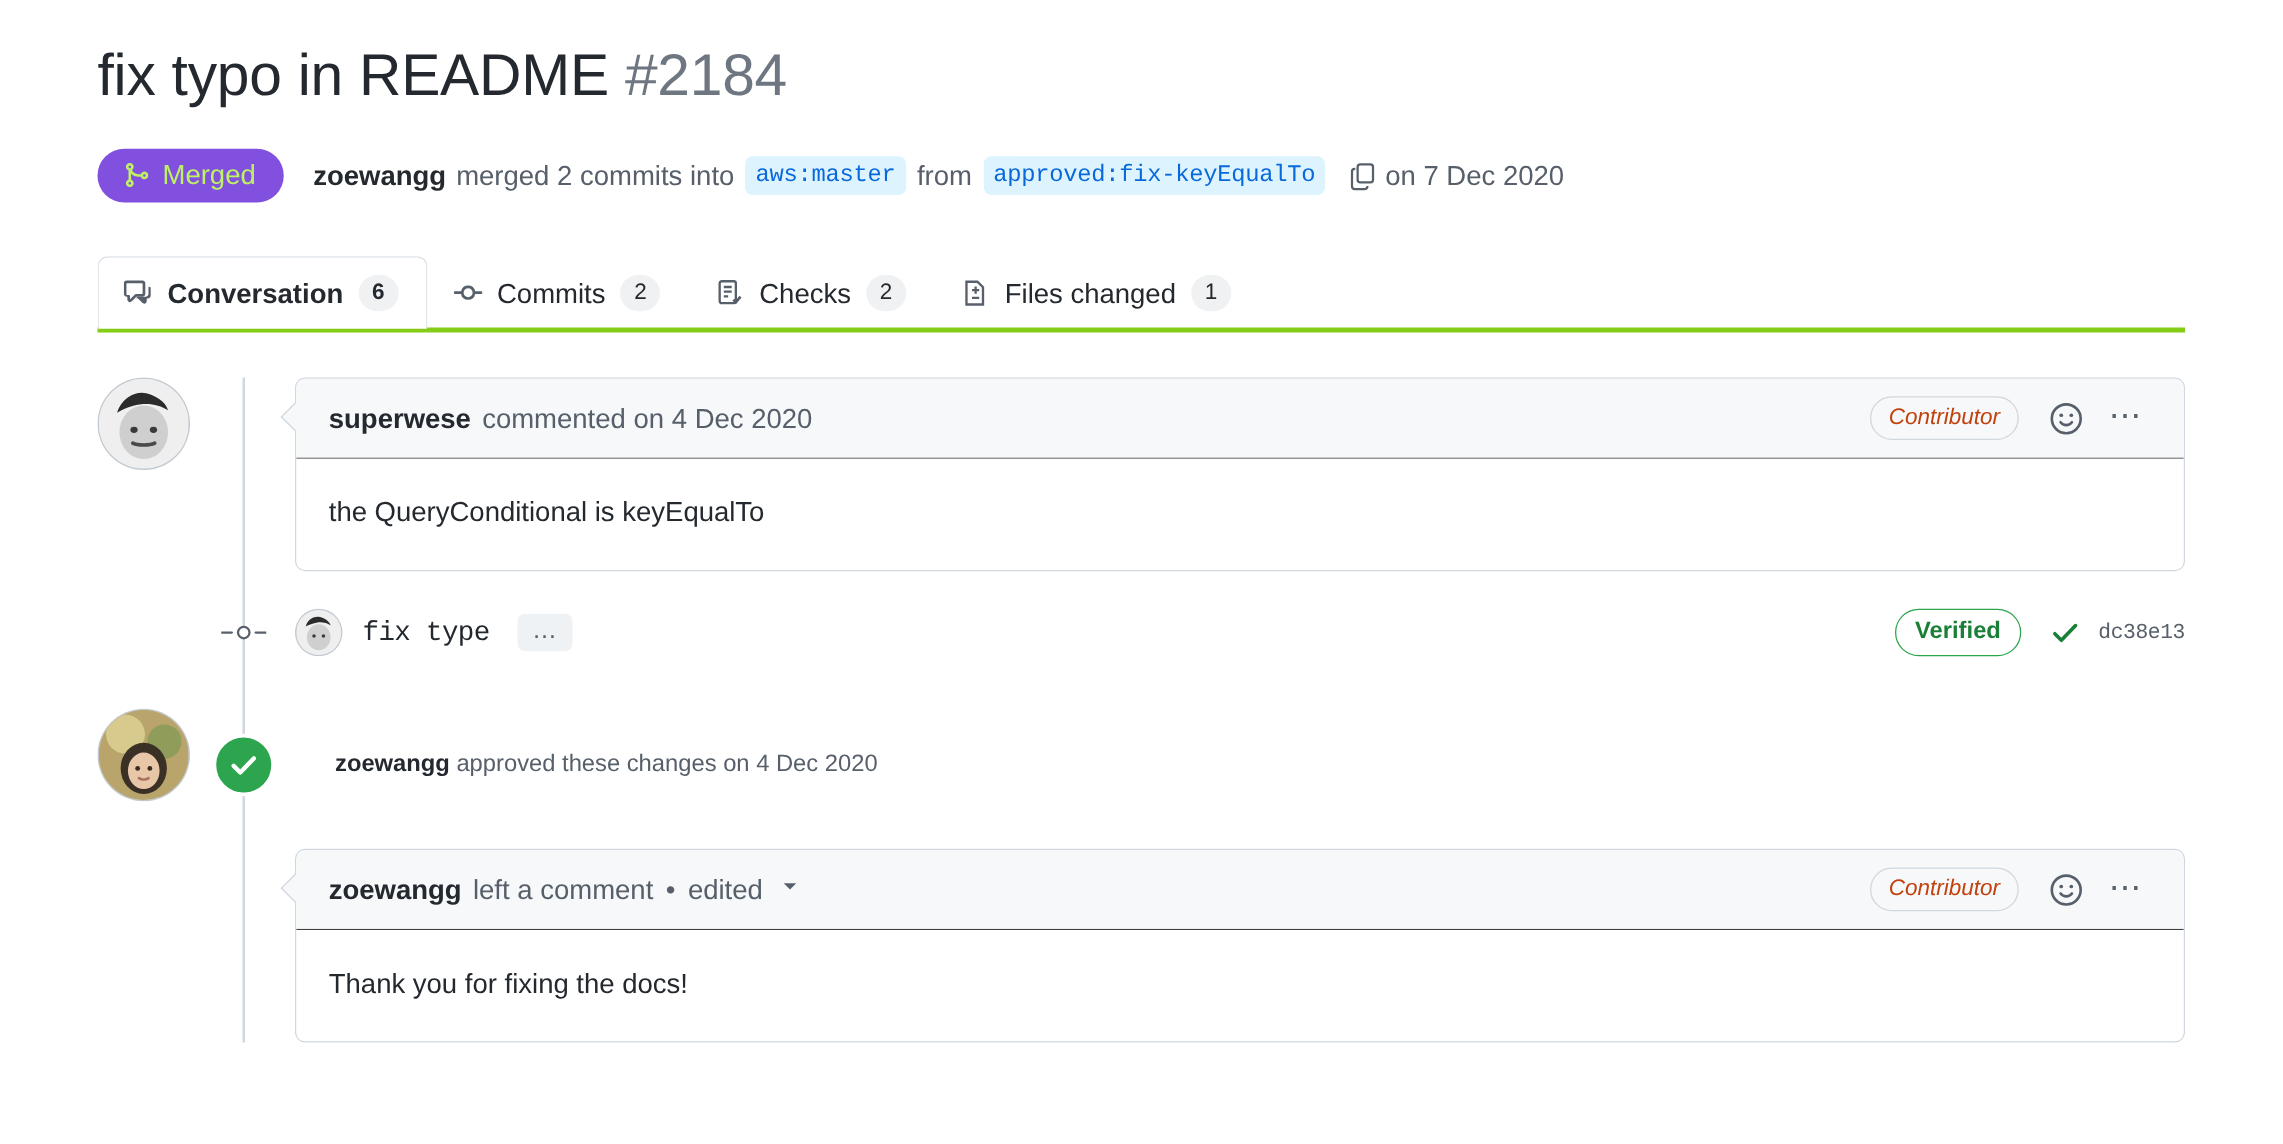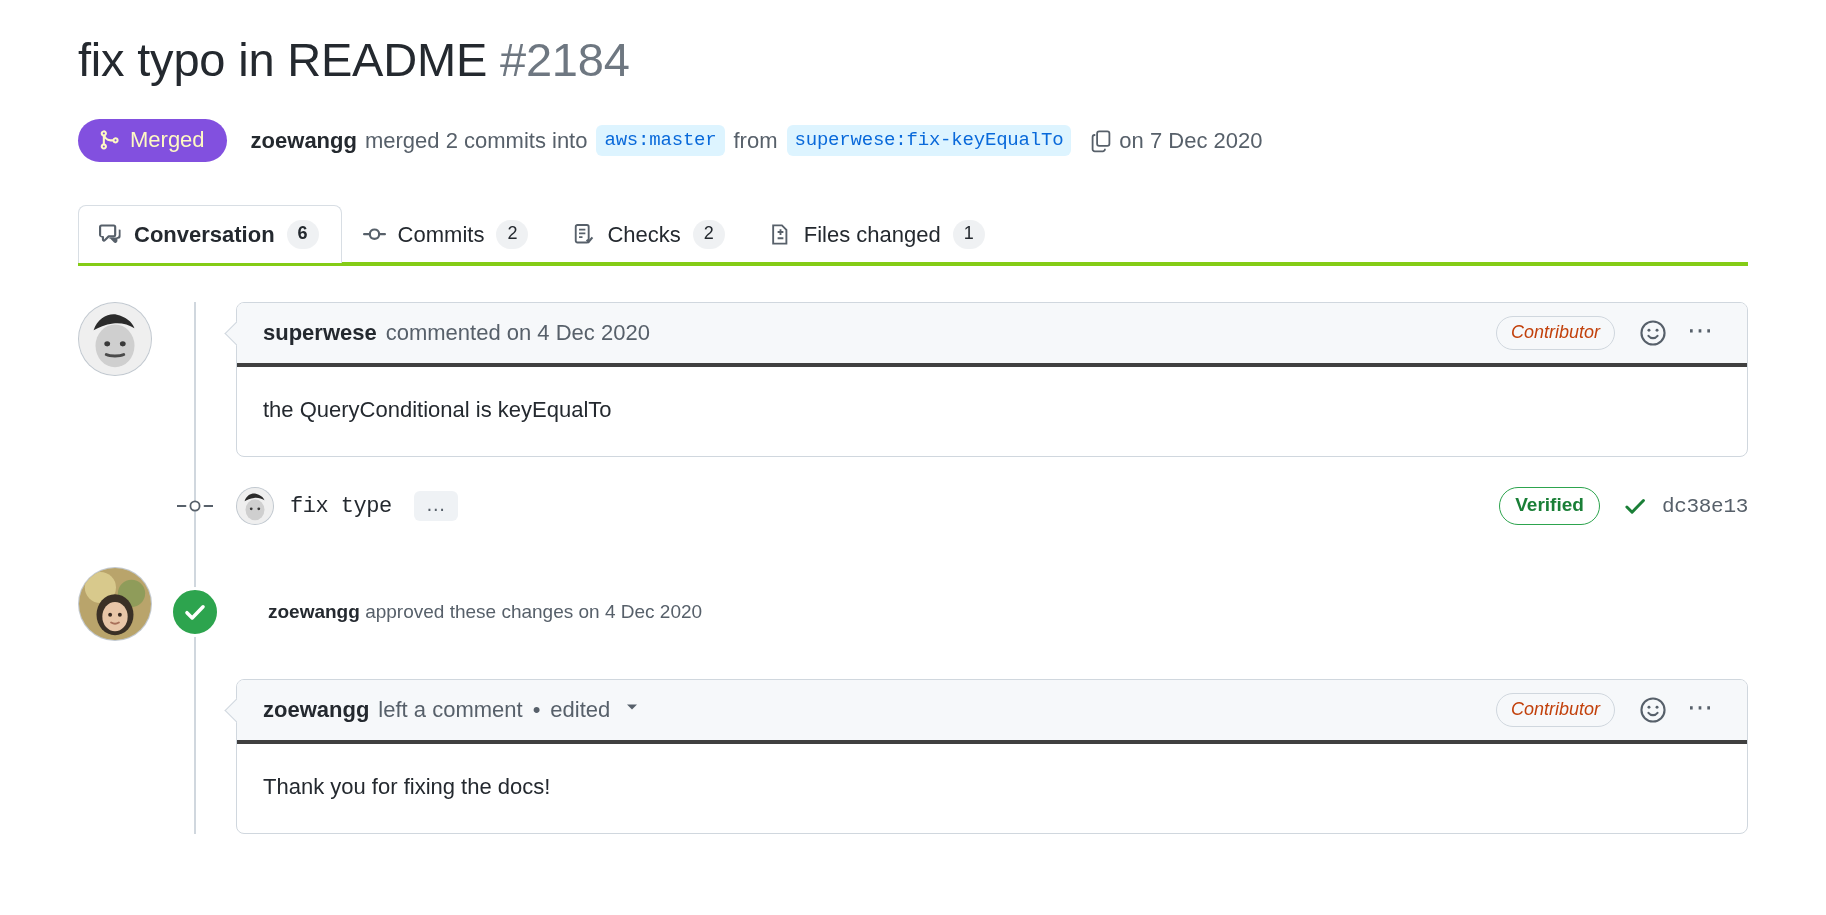--- a/index.html
+++ b/index.html
@@ -37,7 +37,7 @@
     align-items: center;
     gap: 10px;
     background: #8250df;
-    color: #fef9c3;
+    color: #bef264;
     border-radius: 2em;
     padding: 10px 22px 11px 20px;
     font-size: 22px;

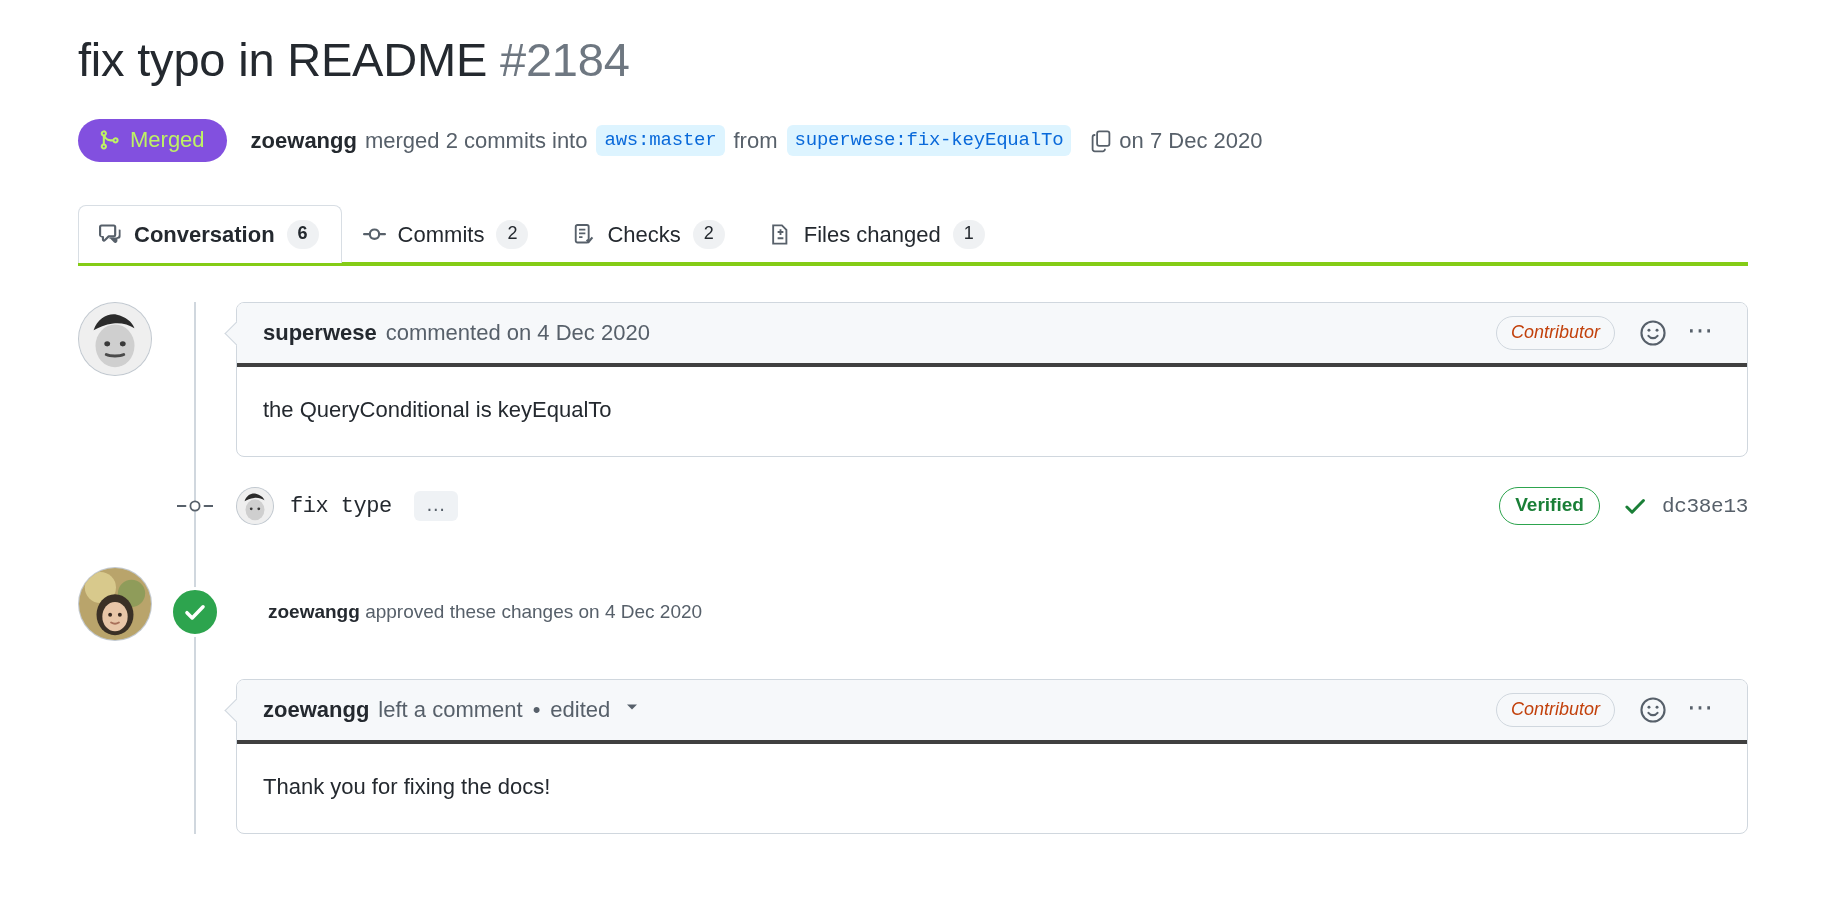--- a/index.html
+++ b/index.html
@@ -310,7 +310,7 @@
       <span>merged 2 commits into</span>
       <span class="branch">aws:master</span>
       <span>from</span>
-      <span class="branch">superwese:fix-keyEqualTo</span>
+      <span class="branch">approved:fix-keyEqualTo</span>
       <span class="copy-icon">
         <svg width="24" height="24" viewBox="0 0 16 16" fill="none" stroke="#57606a" stroke-width="1.2" aria-hidden="true">
           <rect x="5.4" y="1.6" width="8.2" height="9.6" rx="1.4"></rect>

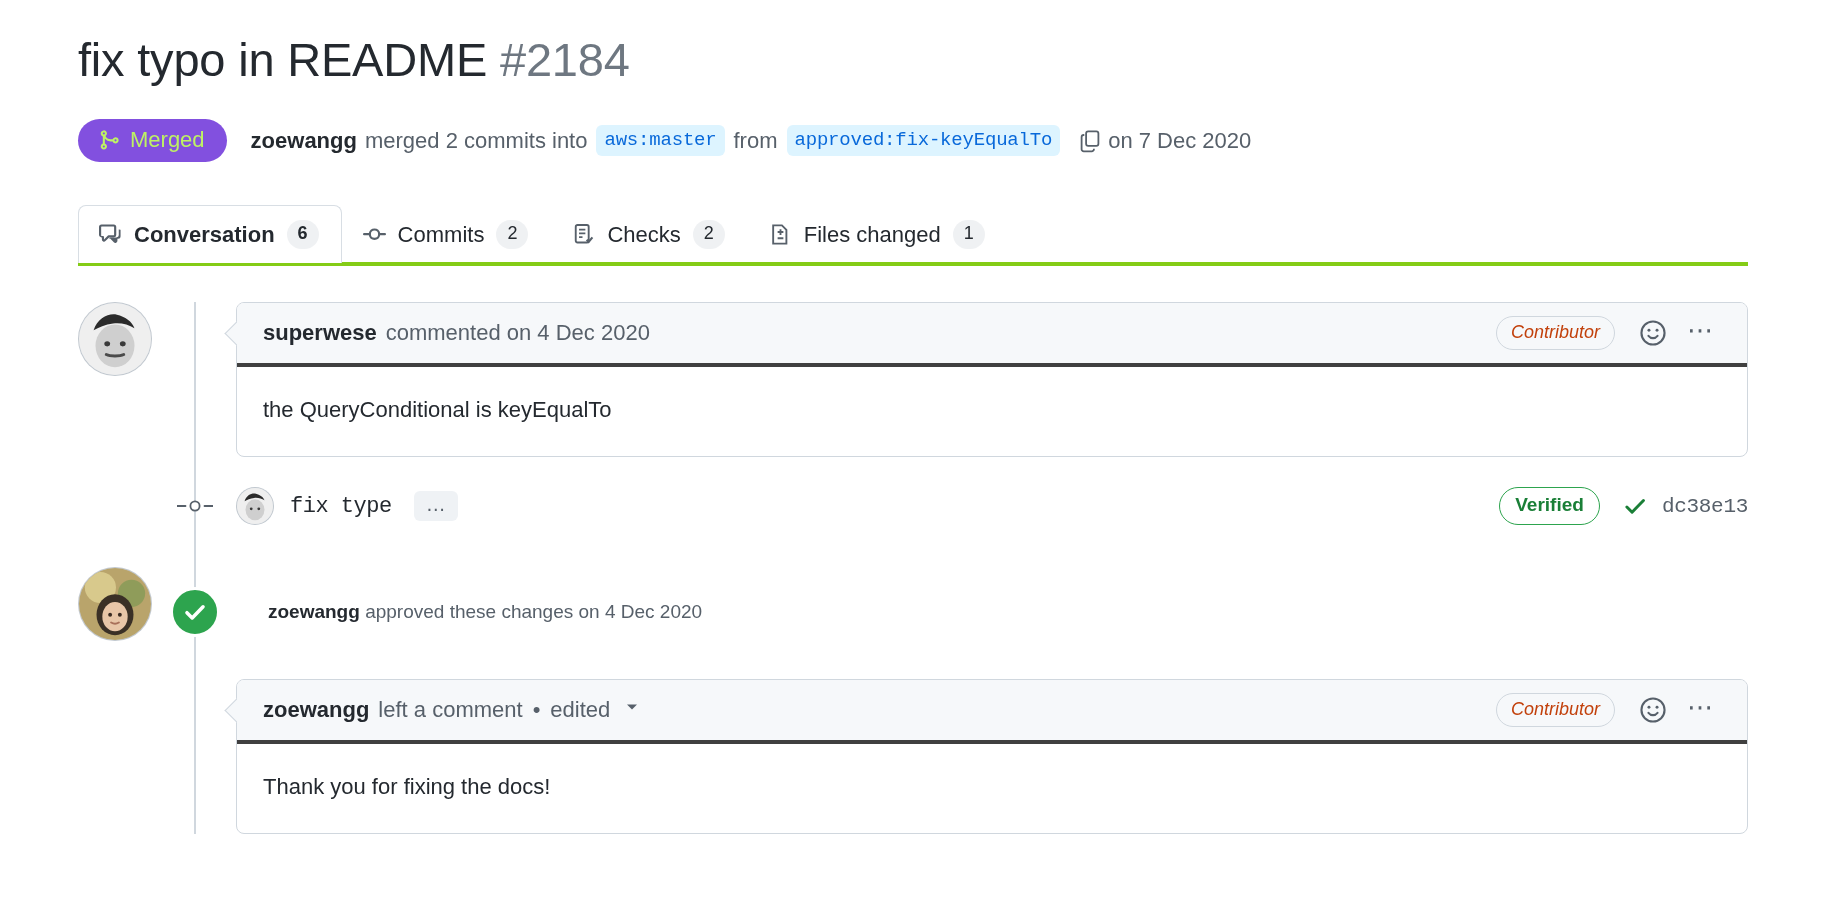--- a/index.html
+++ b/index.html
@@ -154,7 +154,7 @@
   }
   .c-head {
     background: #f6f8fa;
-    border-bottom: 4px solid #404040;
+    border-bottom: 1px solid #404040;
     border-top-left-radius: 7px;
     border-top-right-radius: 7px;
     display: flex;

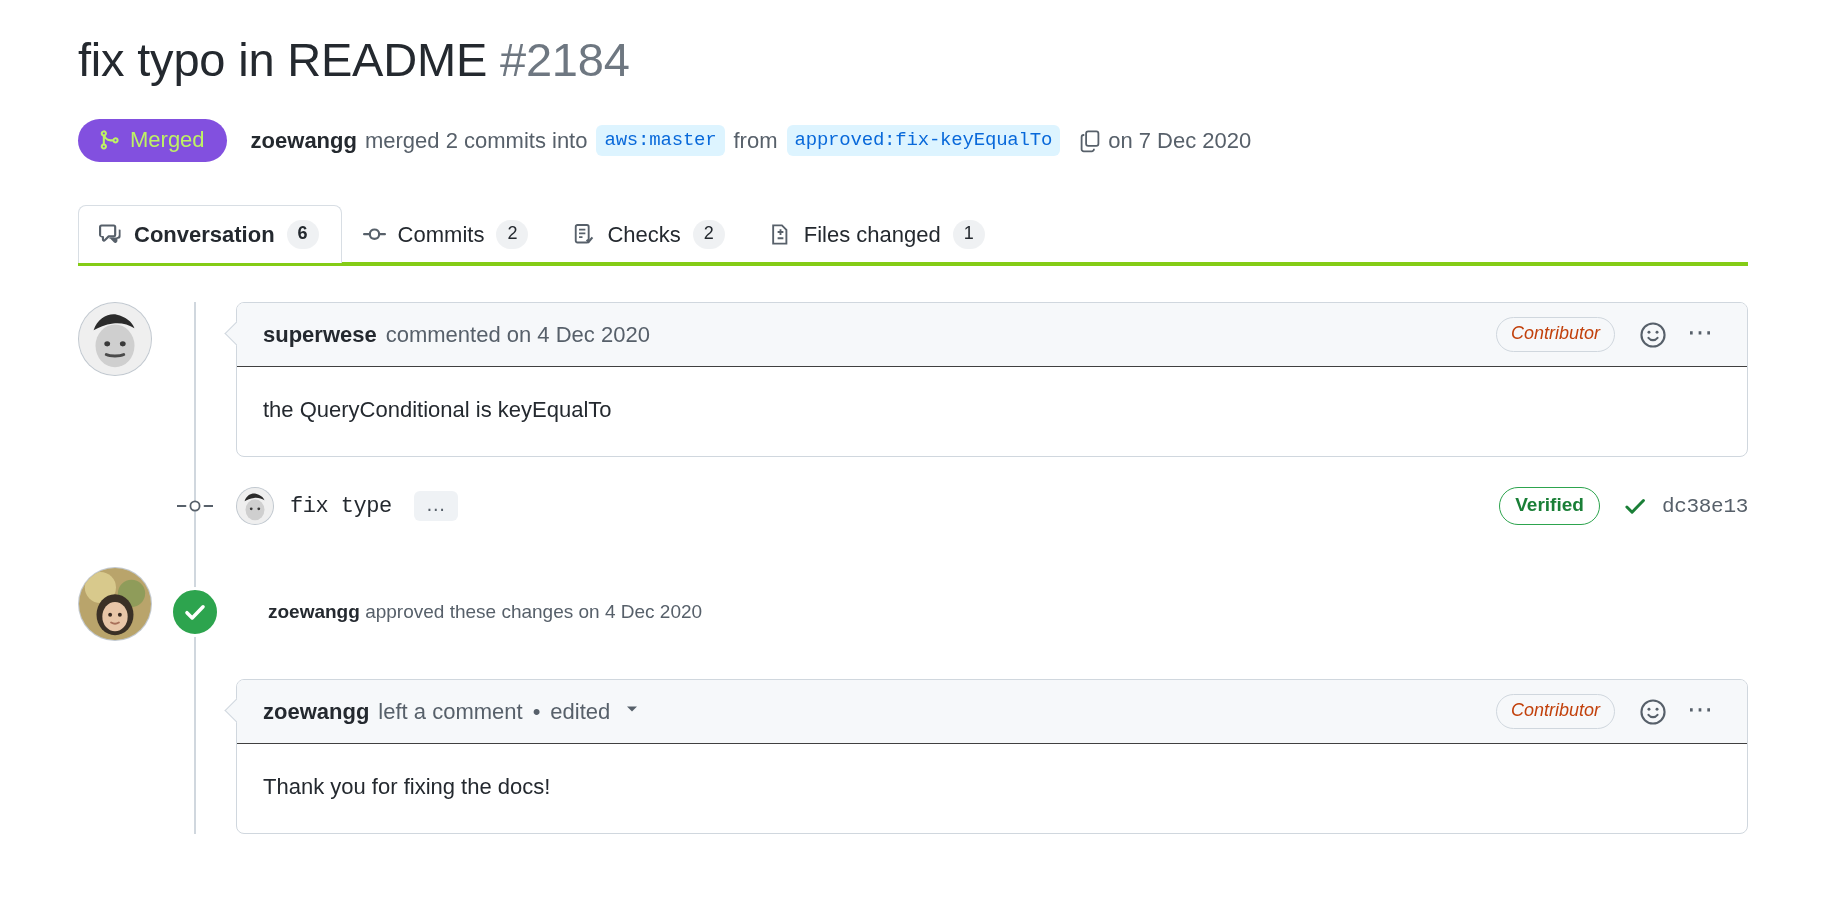--- a/index.html
+++ b/index.html
@@ -247,7 +247,7 @@
   }
   .sha {
     font-family: "Liberation Mono", monospace;
-    font-size: 21px;
+    font-size: 17px;
     color: #57606a;
     margin-left: 14px;
     letter-spacing: -0.3px;

